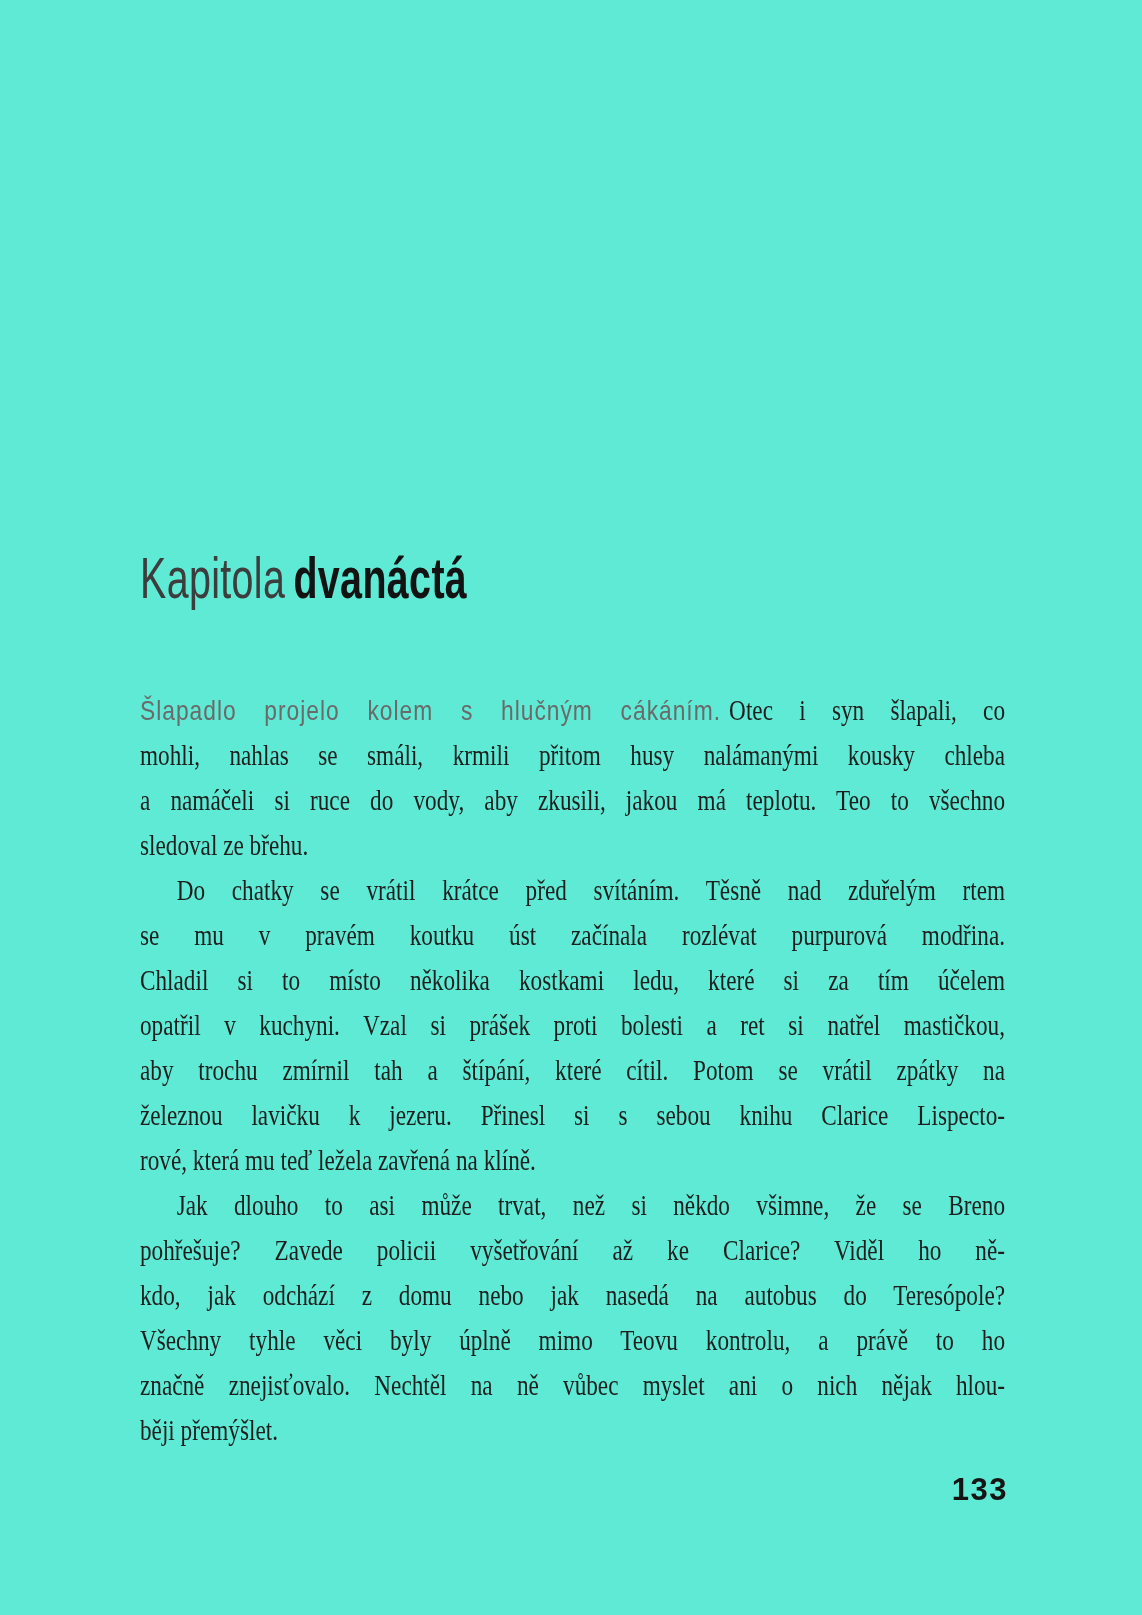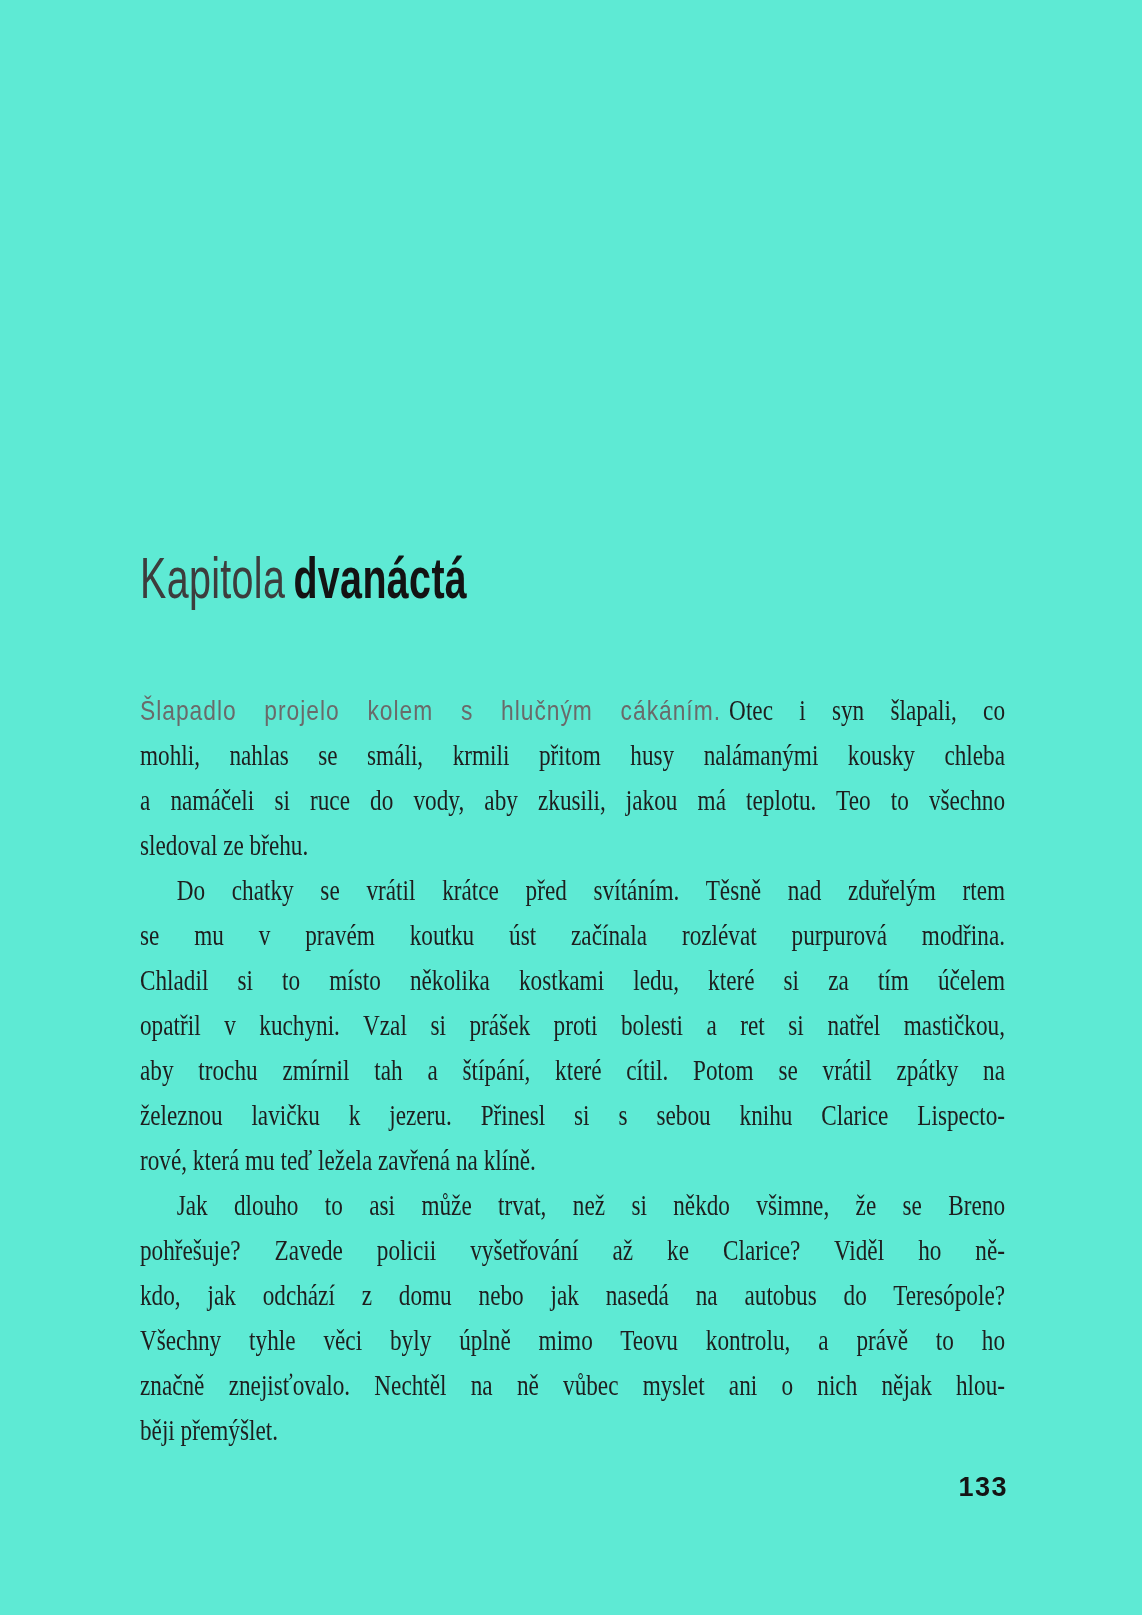--- a/index.html
+++ b/index.html
@@ -67,7 +67,7 @@
     right: 134px;
     font-family: "Liberation Sans", sans-serif;
     font-weight: 700;
-    font-size: 27px;
+    font-size: 31px;
     letter-spacing: 1.5px;
     color: #141414;
   }

